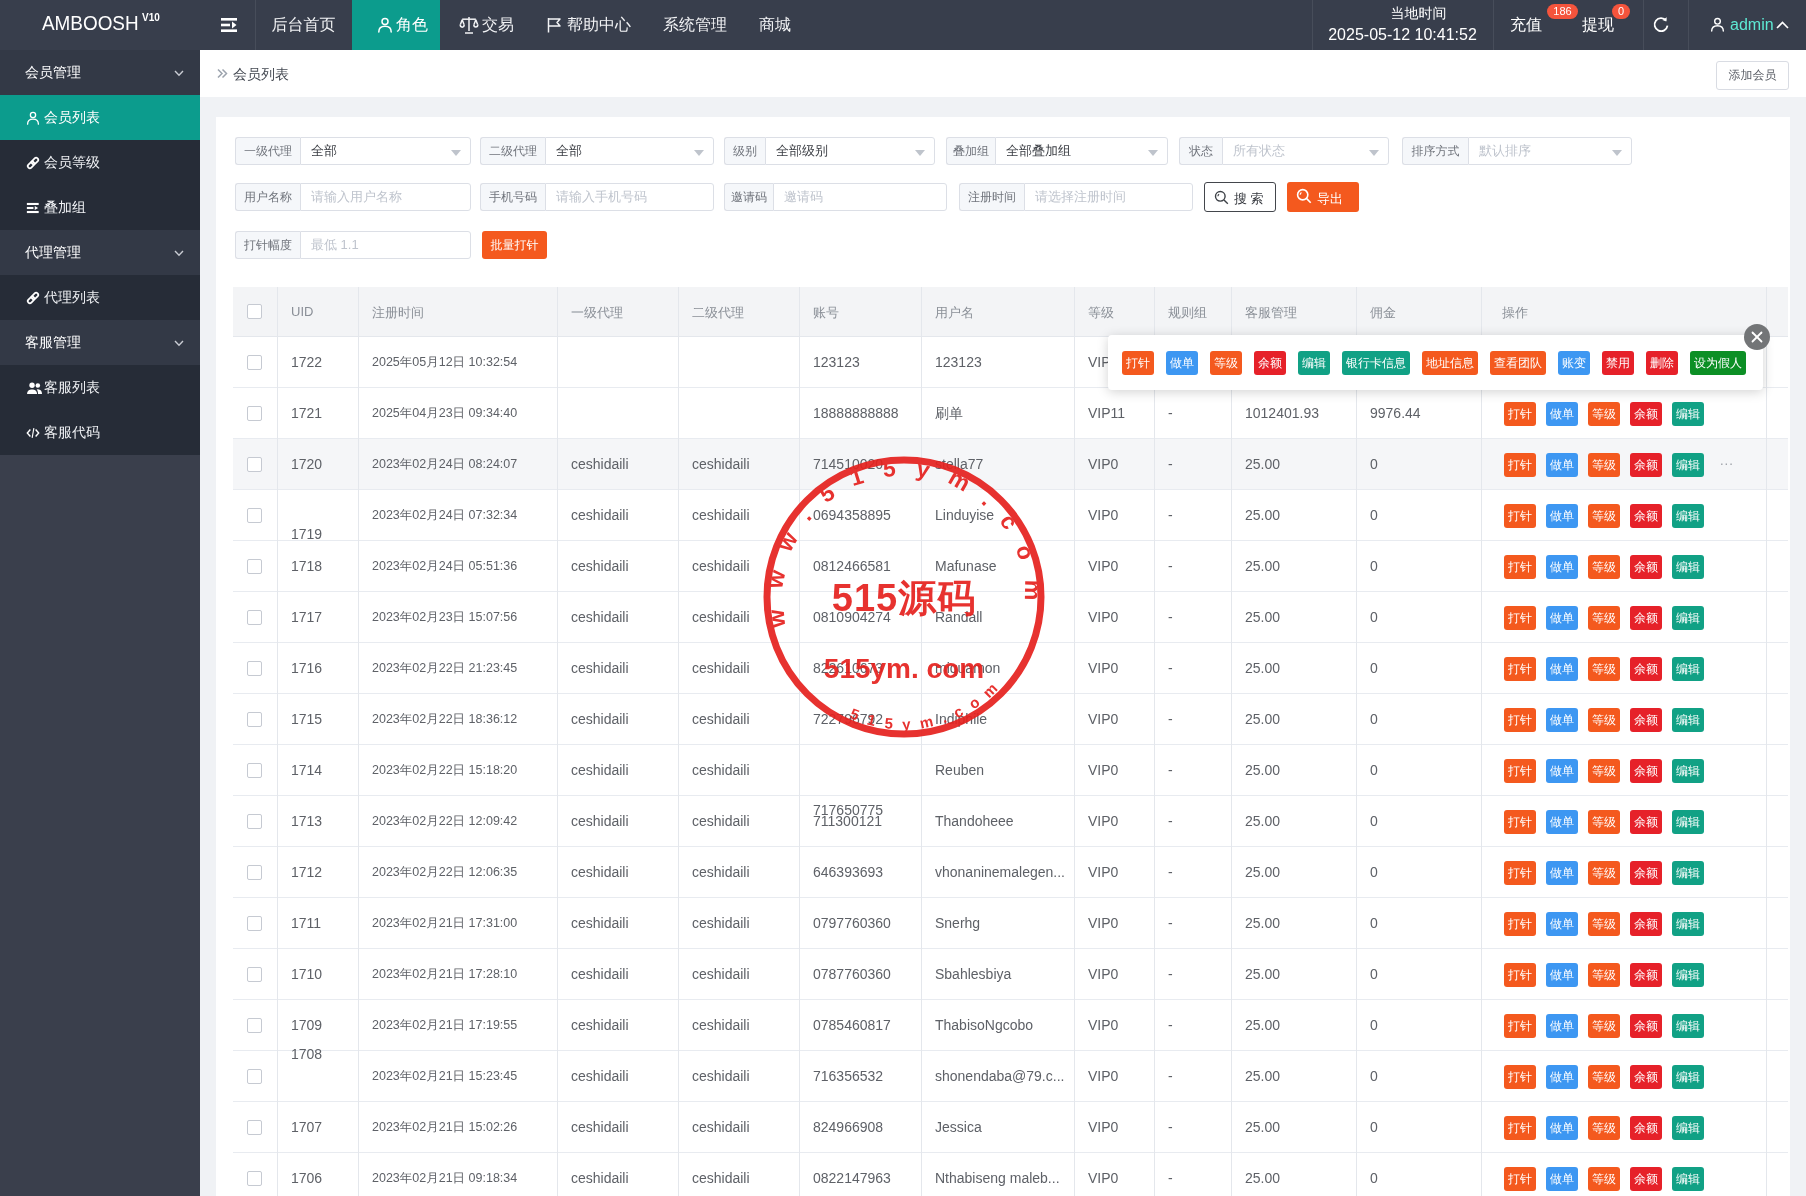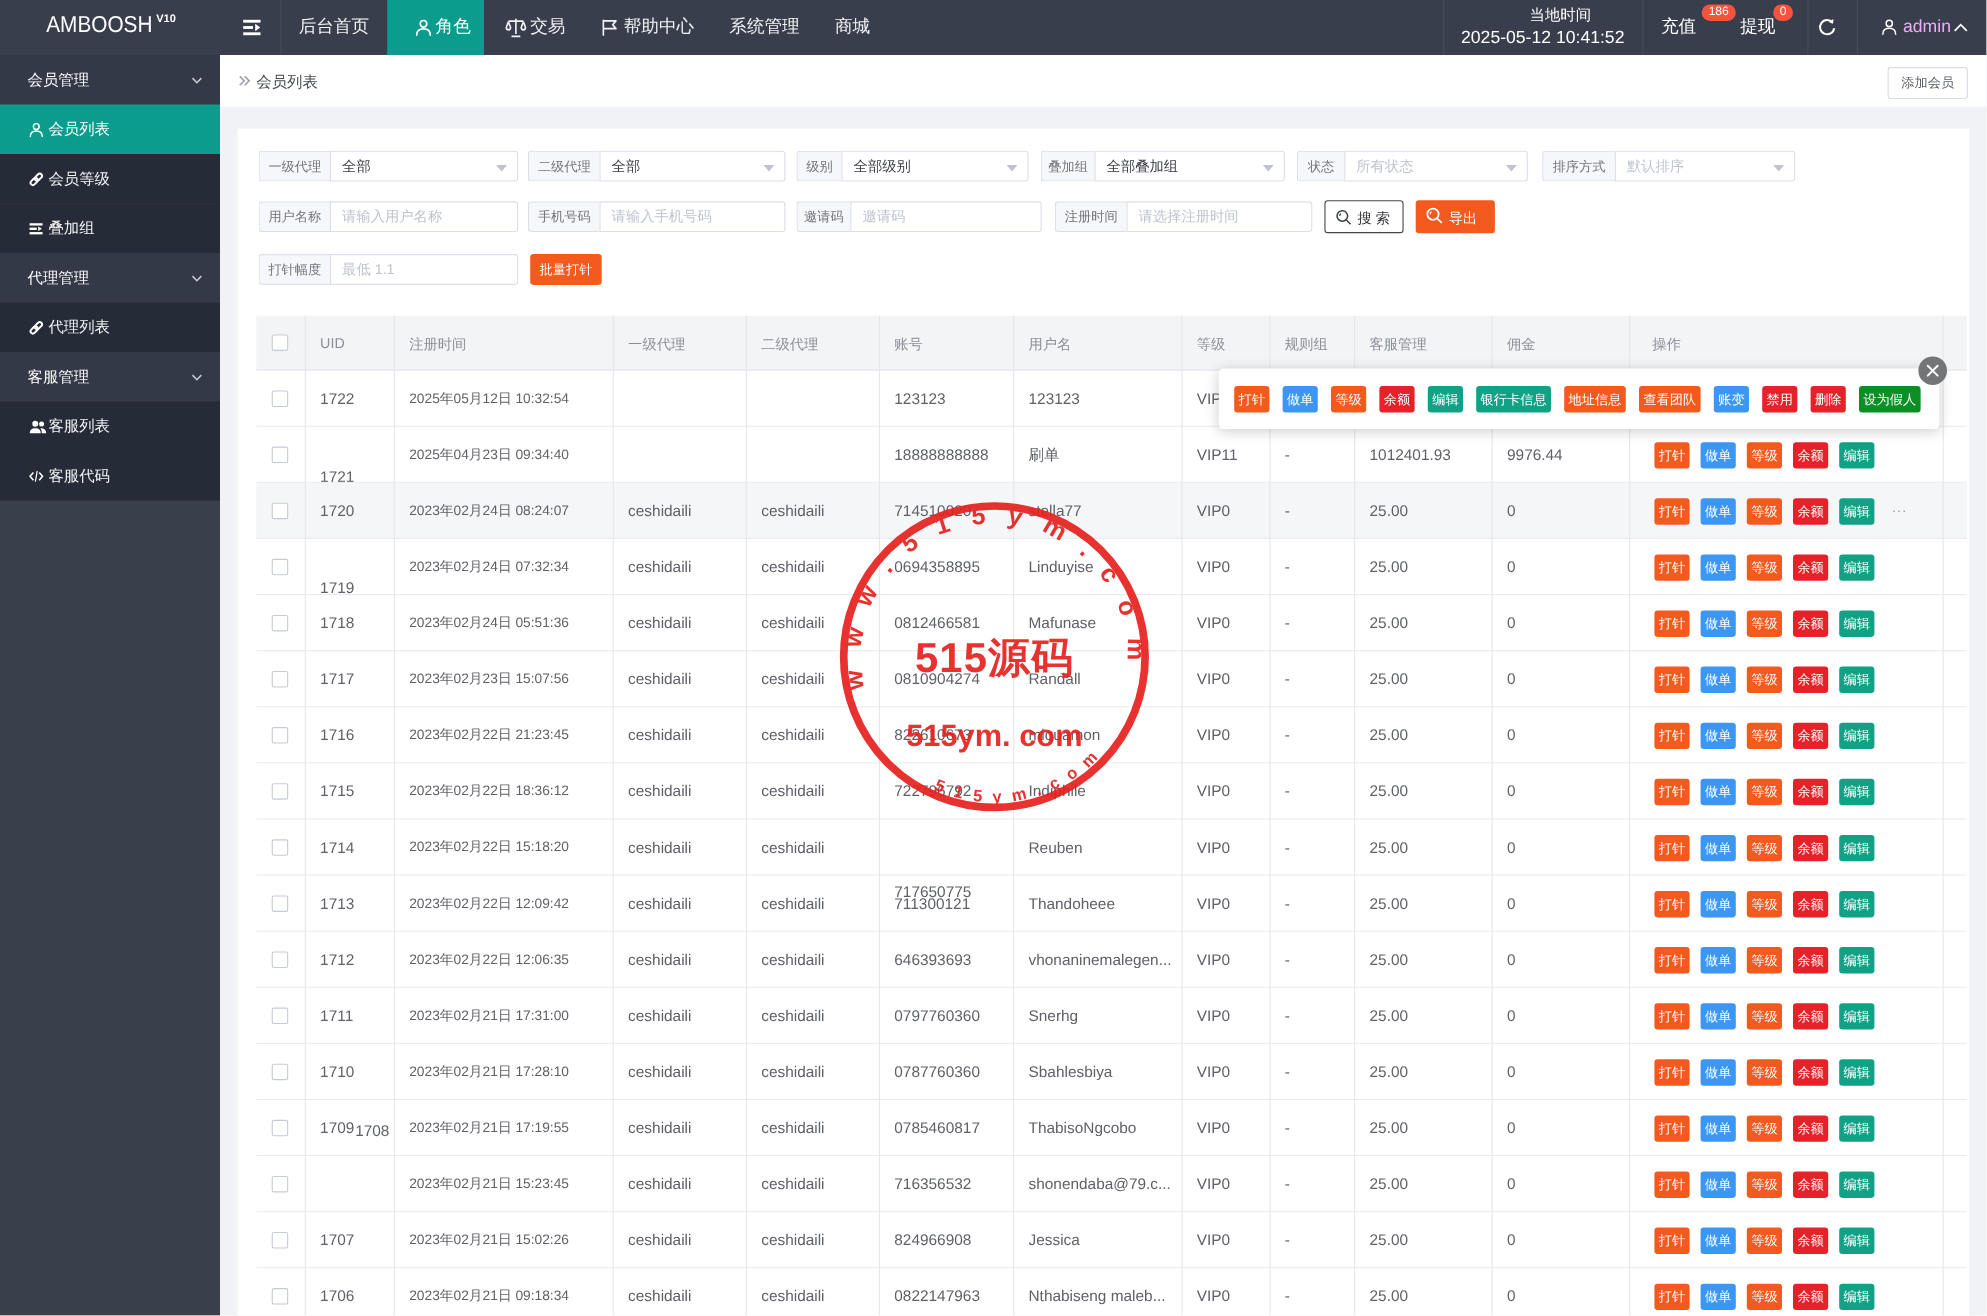--- a/index.html
+++ b/index.html
@@ -96,7 +96,7 @@
 <circle cx="8" cy="4.6" r="3"></circle>
       <path d="M1.8 15 C1.8 10.8 4.5 9.3 8 9.3 C11.5 9.3 14.2 10.8 14.2 15" stroke-linecap="round"></path>
 </svg>
-<div class="abs" style="left:1730px;top:0;height:50px;line-height:50px;color:#f0abfc;font-size:16px;">admin</div>
+<div class="abs" style="left:1730px;top:0;height:50px;line-height:50px;color:#5eead4;font-size:16px;">admin</div>
 <svg class="abs" style="left:1776px;top:21px" width="13" height="8" viewBox="0 0 13 8" fill="none" stroke="#fff" stroke-width="1.6">
       <path d="M1 7 L6.5 1.5 L12 7"></path>
     </svg>

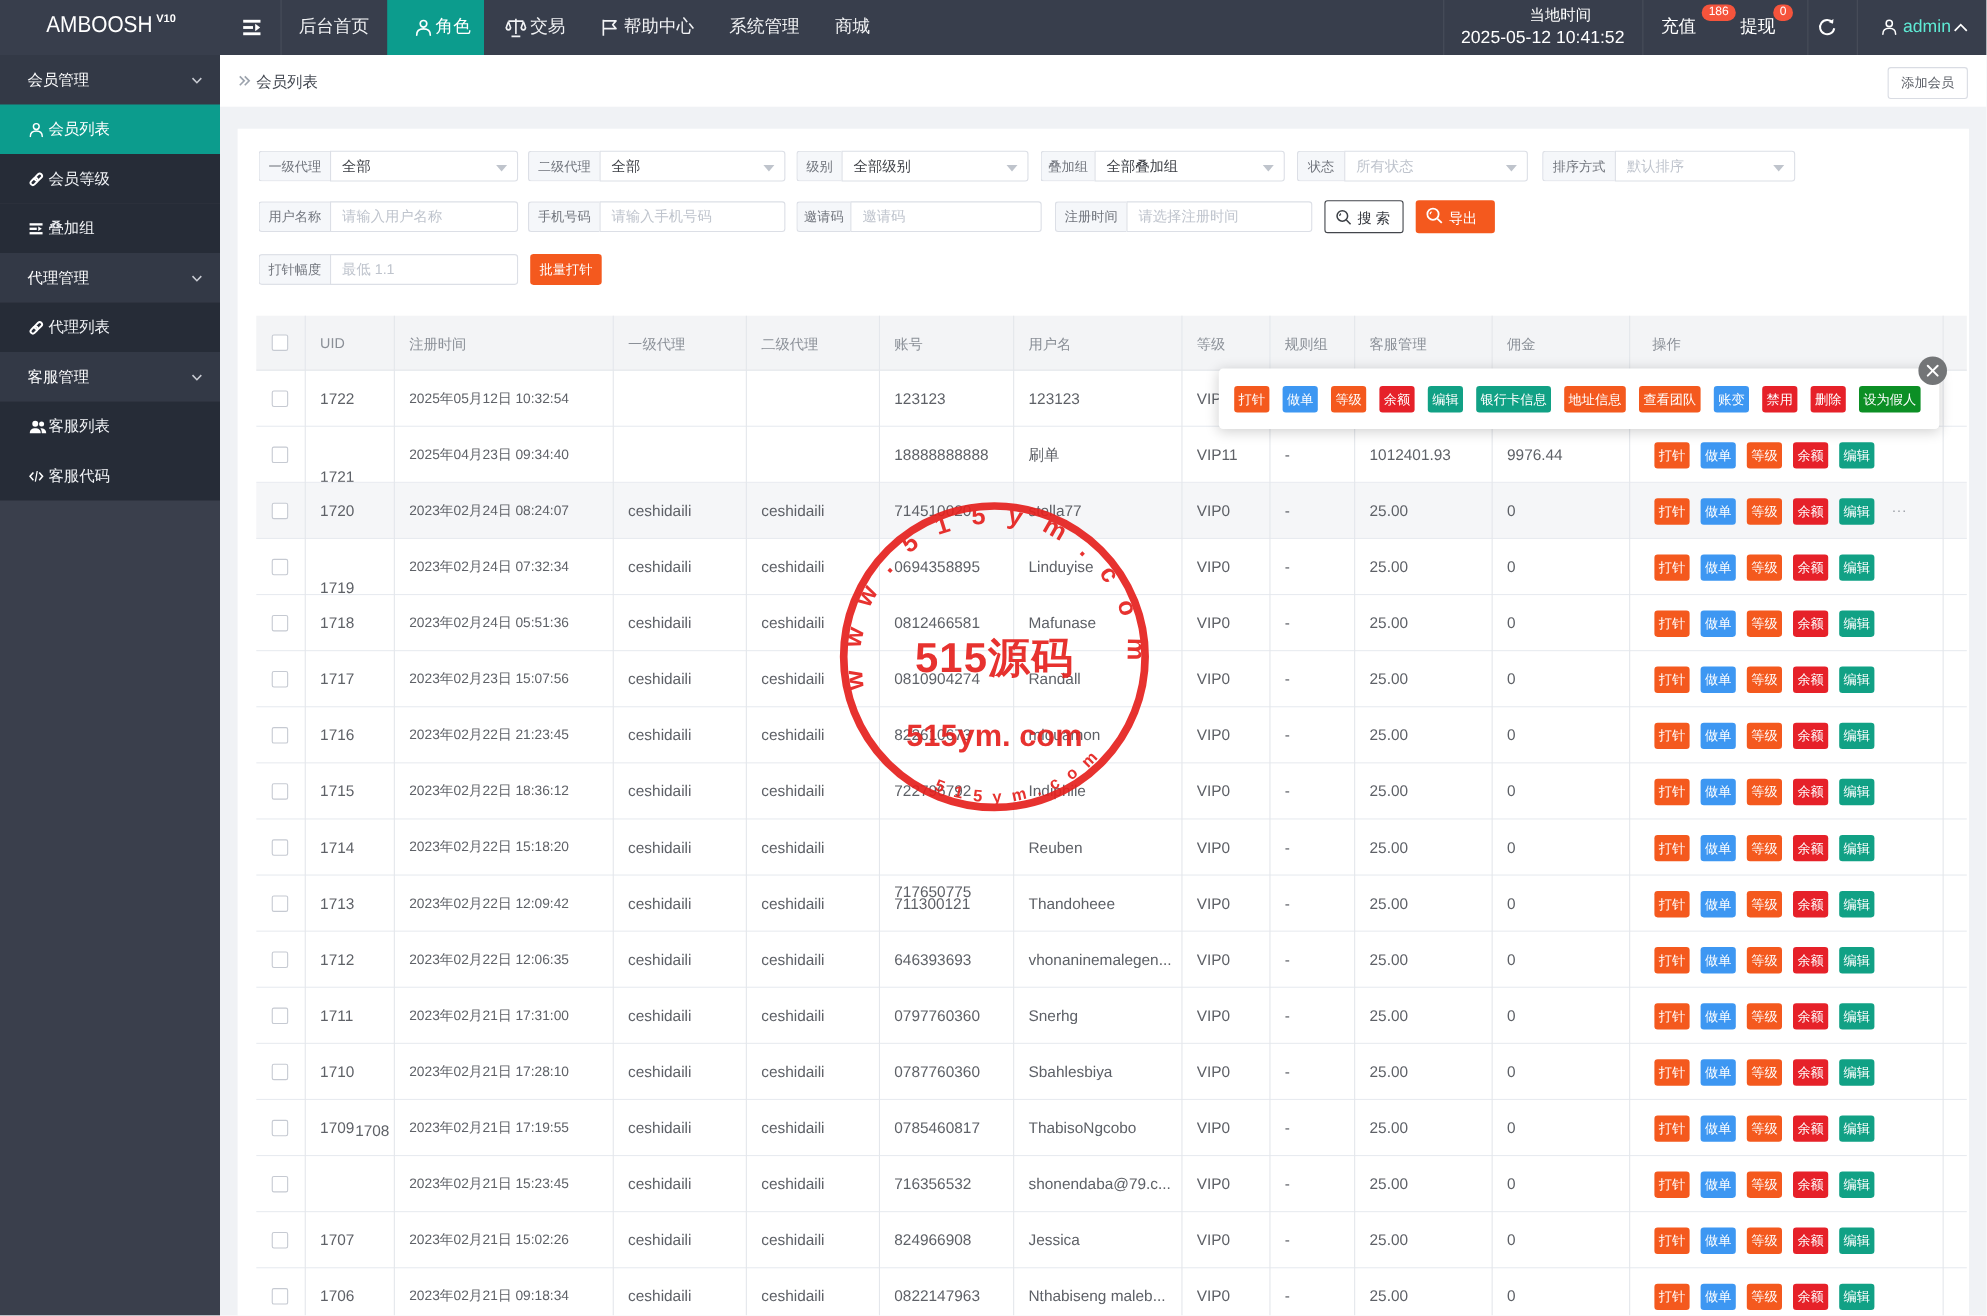--- a/index.html
+++ b/index.html
@@ -239,7 +239,7 @@
 <div class="abs" style="left:1504px;top:351px;white-space:nowrap;"><span class="abtn bo">打针</span><span class="abtn bb">做单</span><span class="abtn bo">等级</span><span class="abtn br">余额</span><span class="abtn bt">编辑</span></div>
 <div class="rline" style="top:387px;"></div>
 <div class="ckb" style="left:247px;top:406px;"></div>
-<div class="td" style="left:291px;top:405px;width:63px;font-size:14px;margin-top:20px;">1721</div>
+<div class="td" style="left:291px;top:405px;width:63px;font-size:14px;">1721</div>
 <div class="td" style="left:372px;top:405px;width:181px;font-size:12.5px;">2025年04月23日 09:34:40</div>
 <div class="td" style="left:813px;top:405px;width:104px;font-size:14px;">18888888888</div>
 <div class="td" style="left:935px;top:405px;width:135px;font-size:14px;">刷单</div>

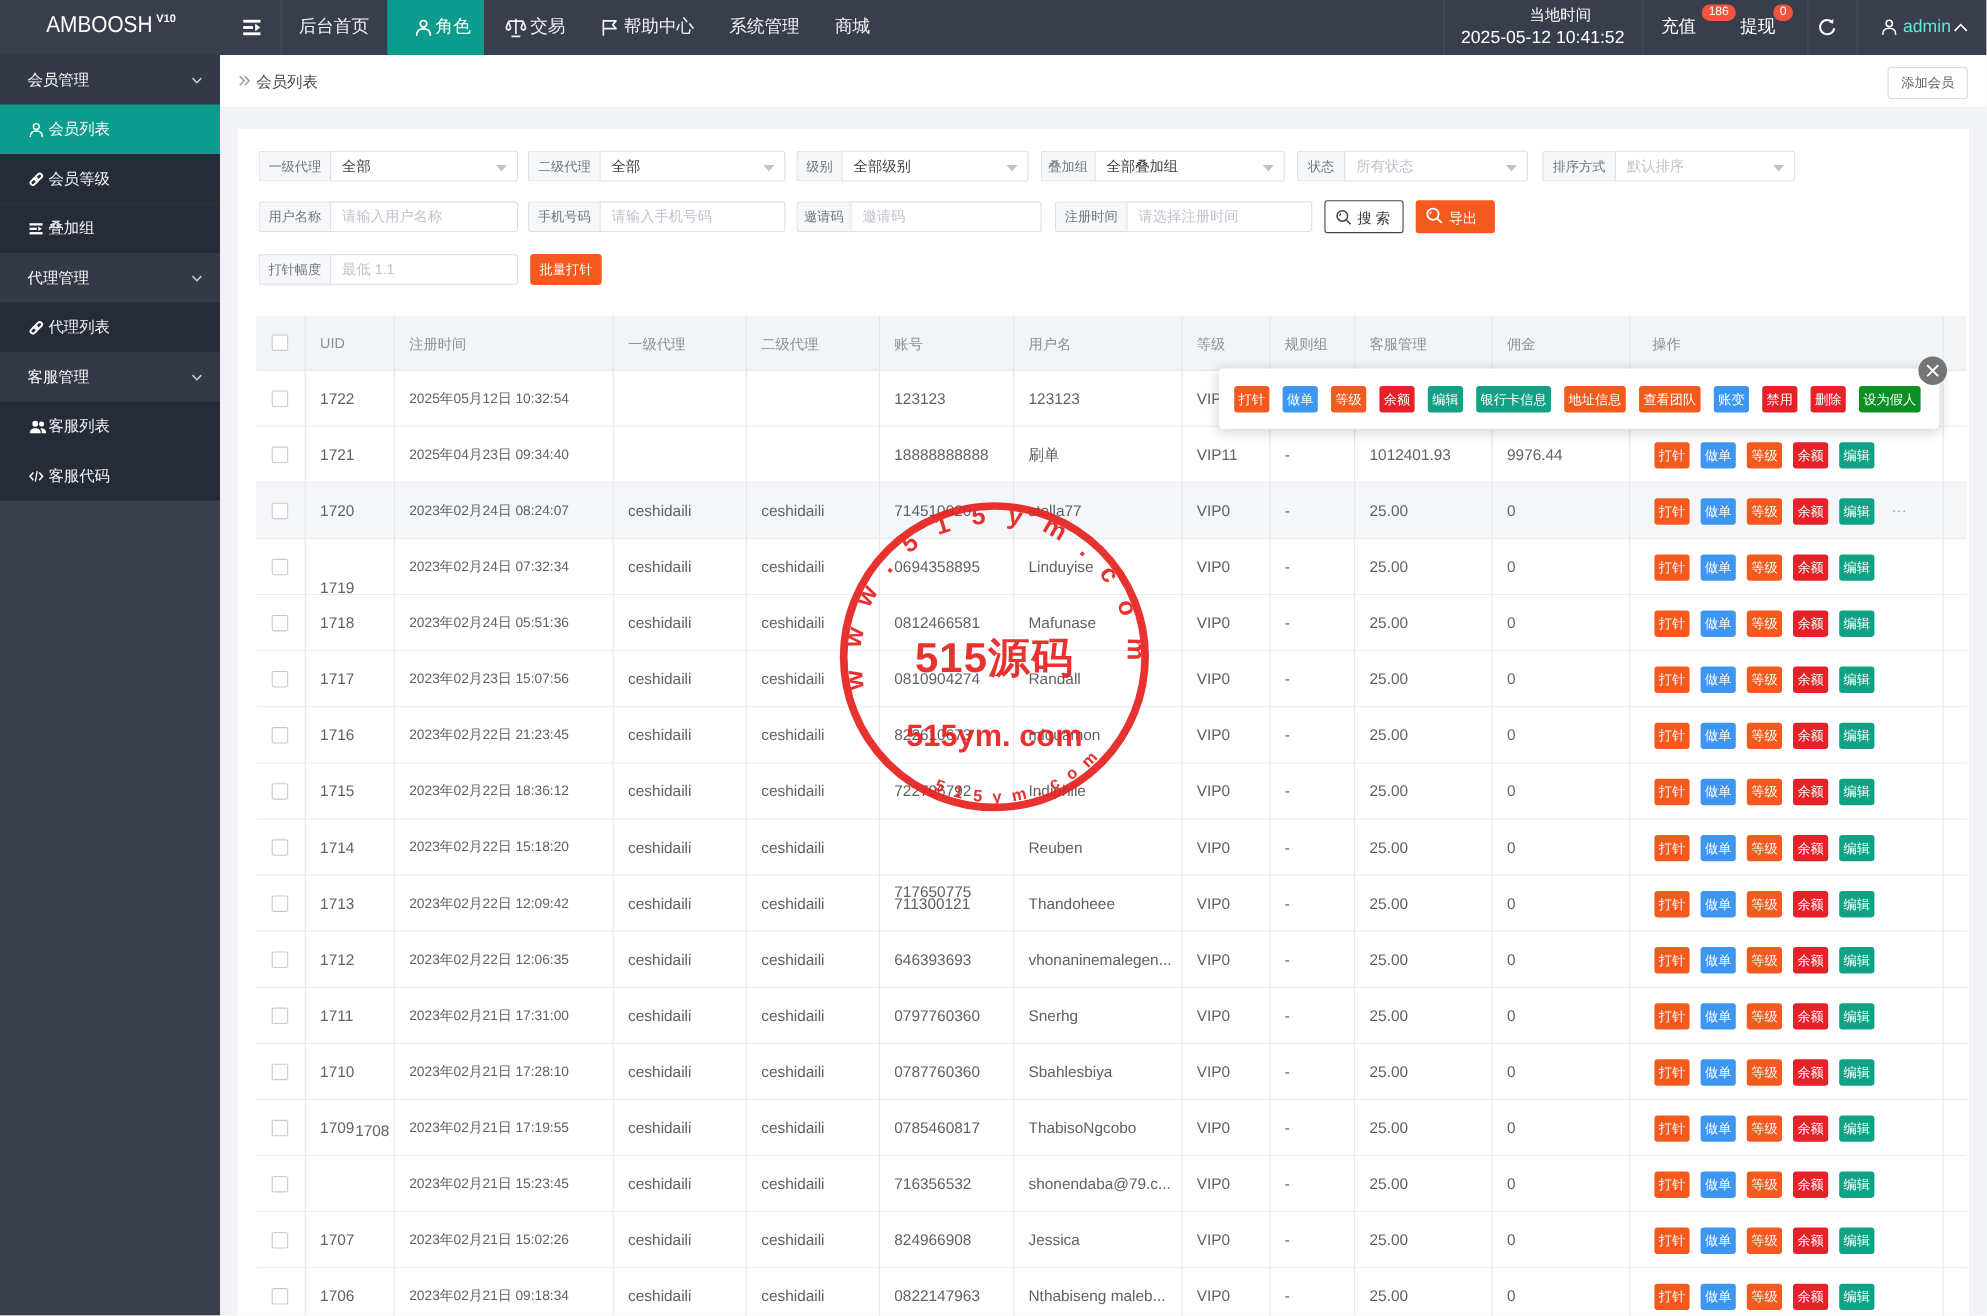--- a/index.html
+++ b/index.html
@@ -408,7 +408,7 @@
 <div class="abs" style="left:1504px;top:1014px;white-space:nowrap;"><span class="abtn bo">打针</span><span class="abtn bb">做单</span><span class="abtn bo">等级</span><span class="abtn br">余额</span><span class="abtn bt">编辑</span></div>
 <div class="rline" style="top:1050px;"></div>
 <div class="ckb" style="left:247px;top:1069px;"></div>
-<div class="td" style="left:291px;top:1020px;width:63px;font-size:14px;text-align:right;">1708</div>
+<div class="td" style="left:291px;top:1046px;width:63px;font-size:14px;">1708</div>
 <div class="td" style="left:372px;top:1068px;width:181px;font-size:12.5px;">2023年02月21日 15:23:45</div>
 <div class="td" style="left:571px;top:1068px;width:103px;font-size:14px;">ceshidaili</div>
 <div class="td" style="left:692px;top:1068px;width:103px;font-size:14px;">ceshidaili</div>

